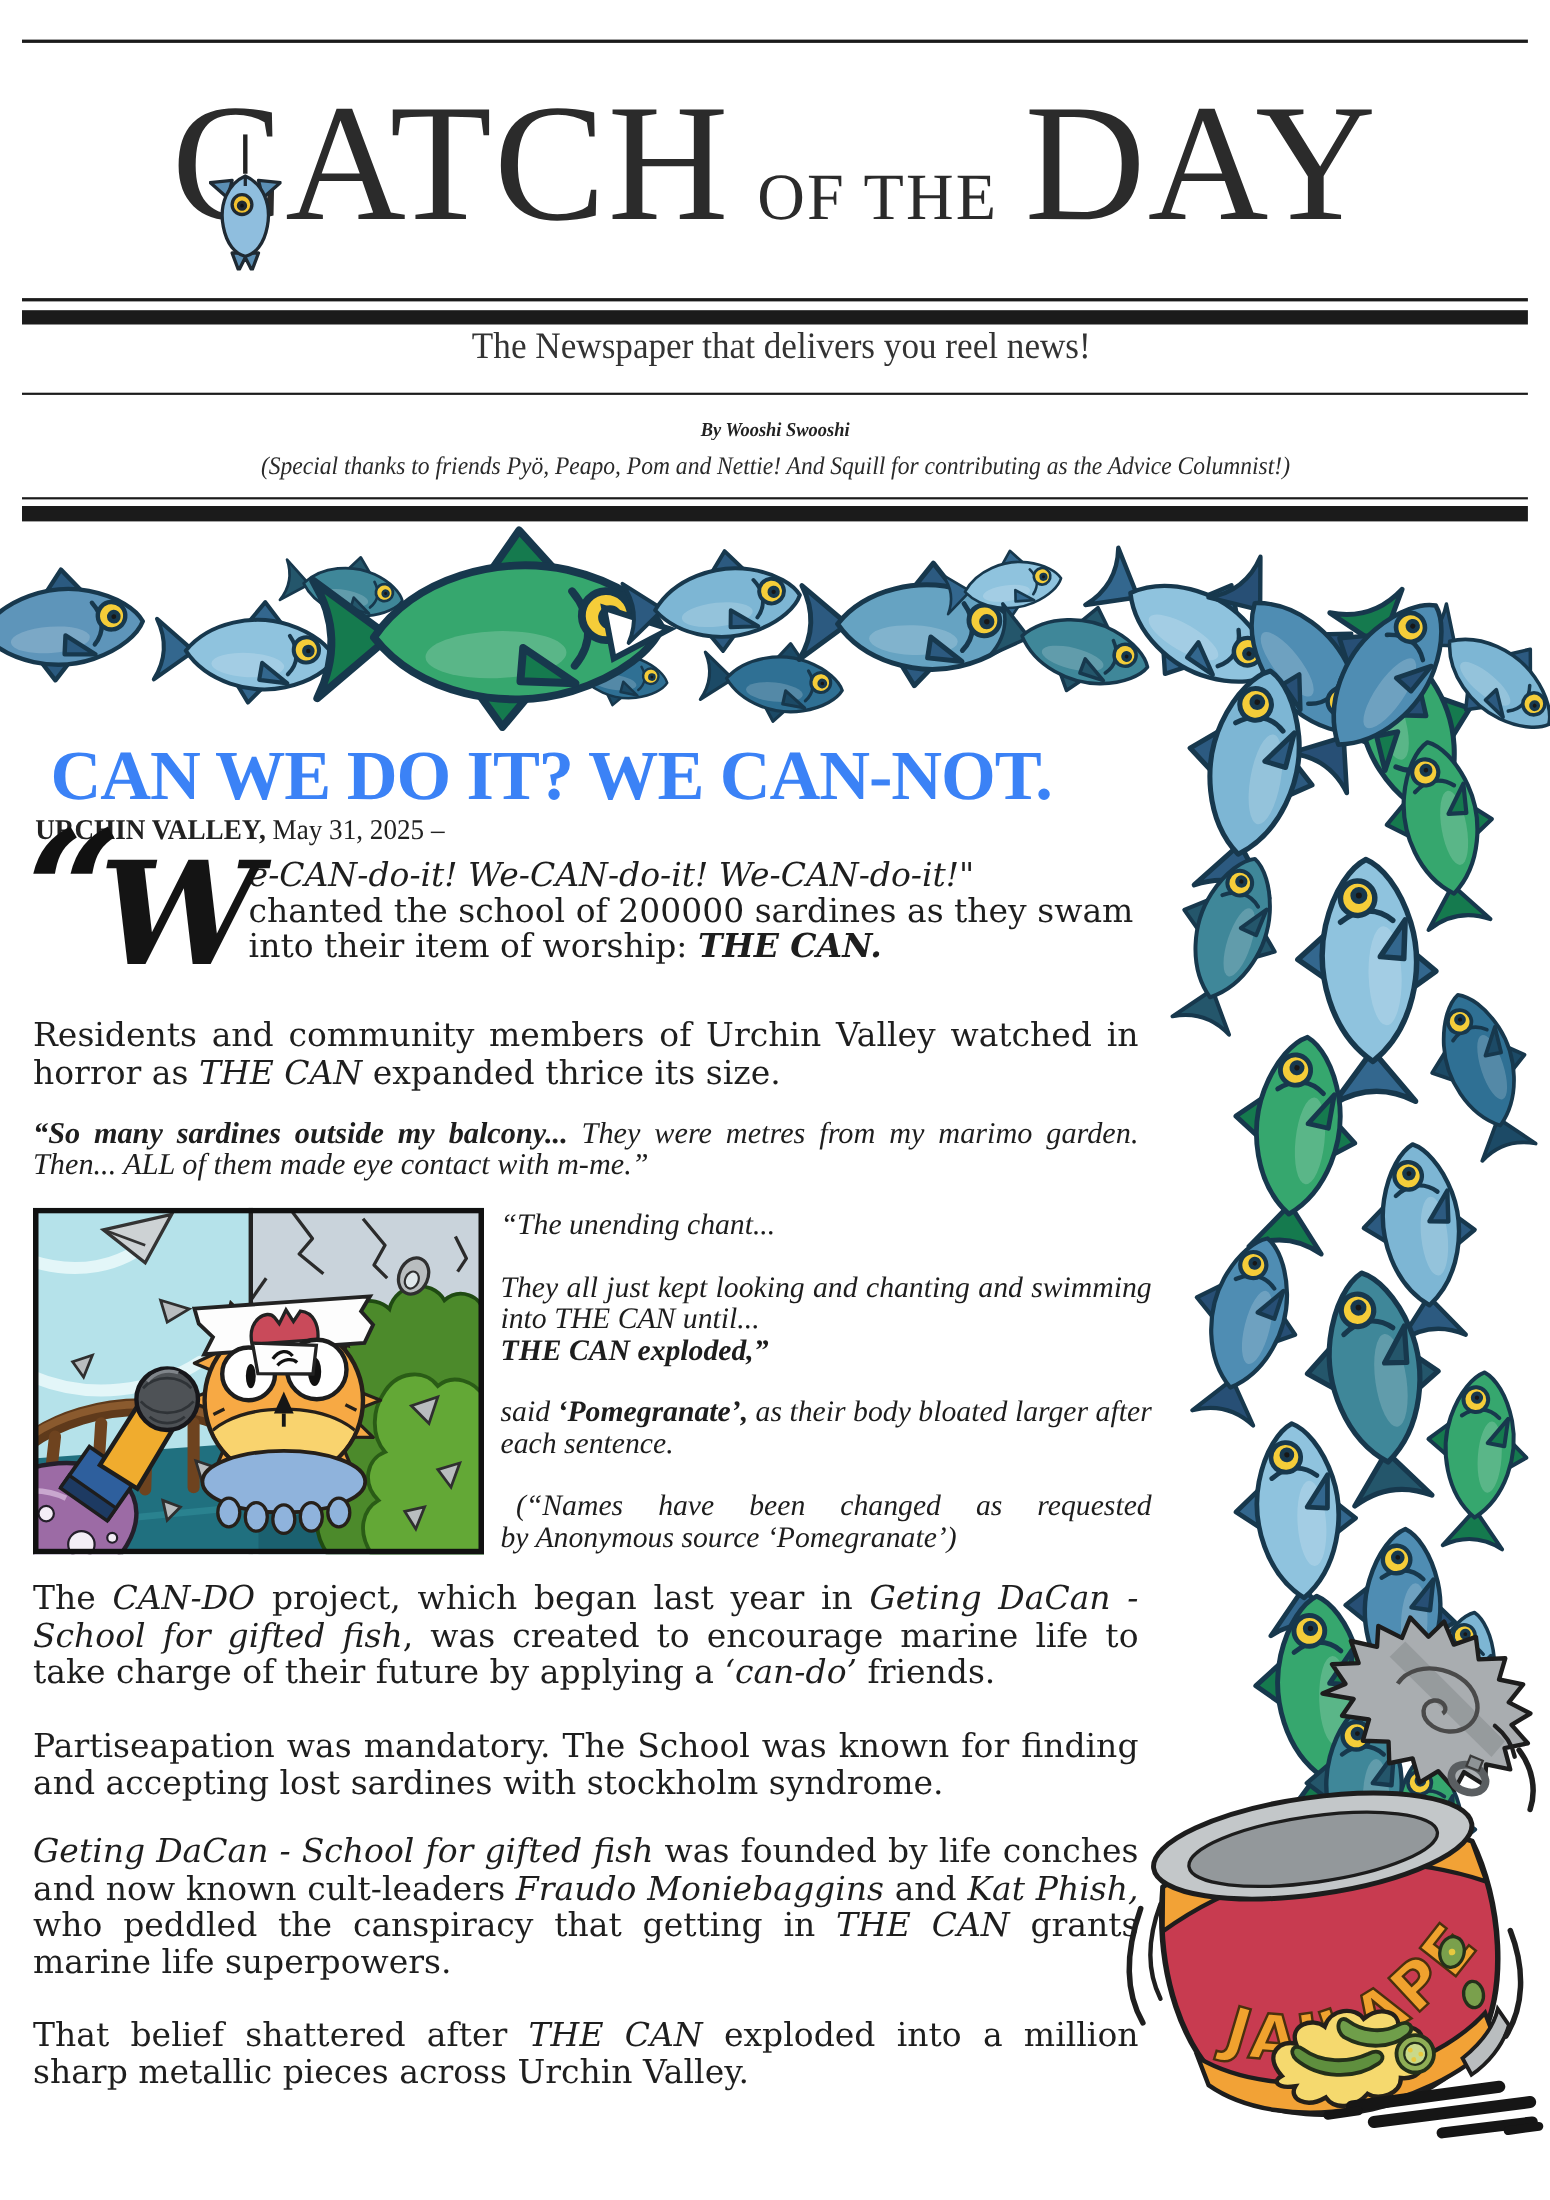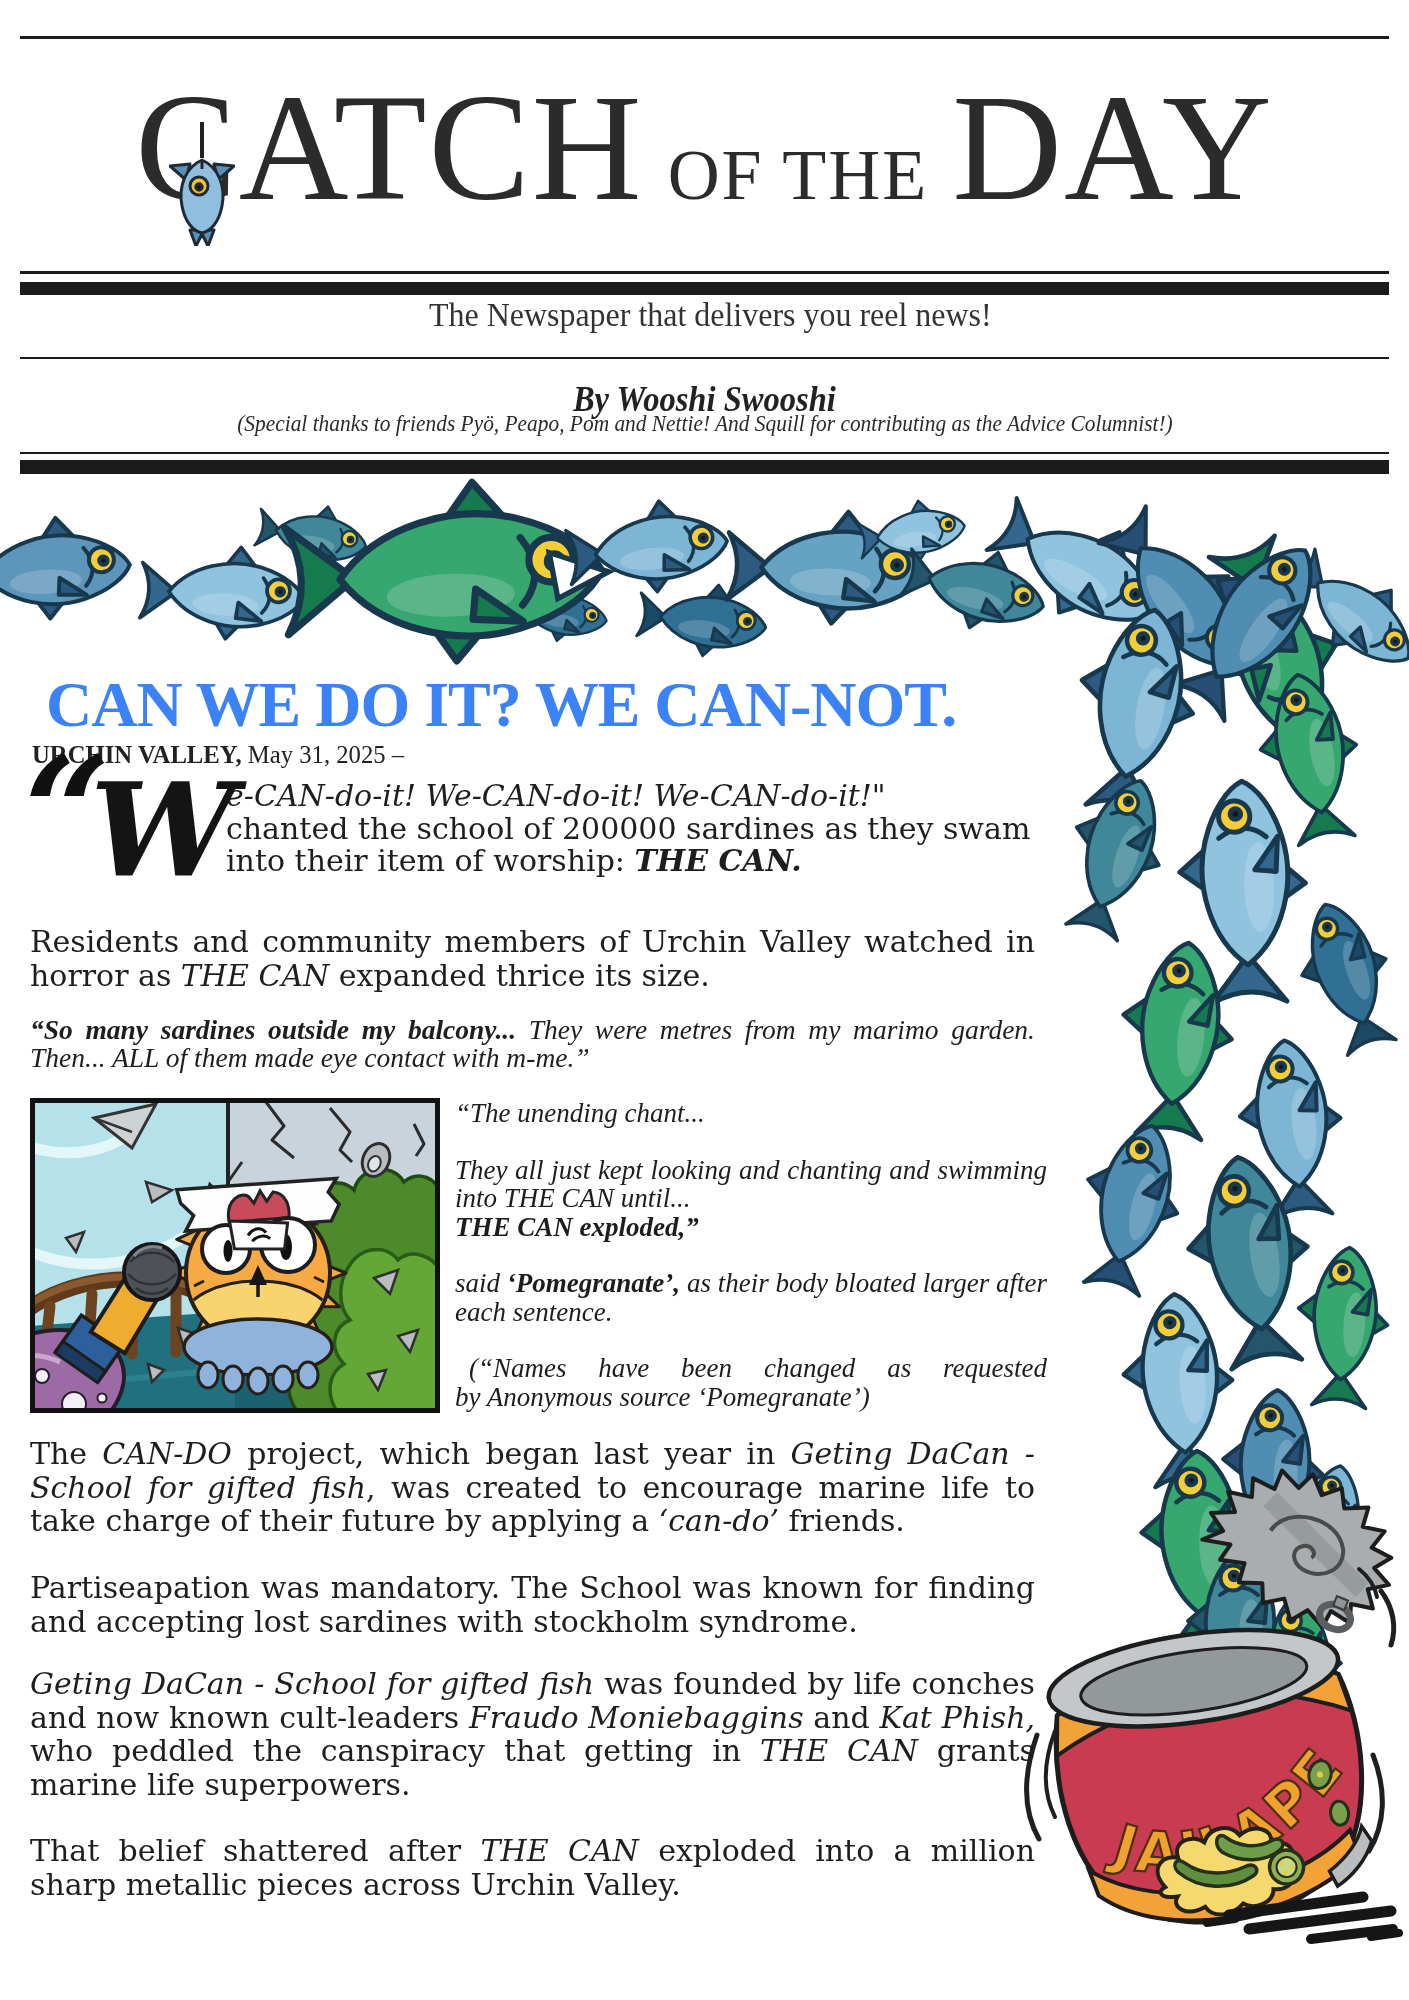--- a/index.html
+++ b/index.html
@@ -10,7 +10,7 @@
   .masthead{position:absolute;top:72px;left:0;right:0;text-align:center;white-space:nowrap;
             font-family:"Liberation Serif",serif;color:#2b2b2b;line-height:1;}
   .mh-big{font-size:152px;letter-spacing:2px;}
-  .mh-small{font-size:72px;letter-spacing:2px;margin:0 24px;}
+  .mh-small{font-size:60px;letter-spacing:2px;margin:0 24px;}
   .cwrap{position:relative;display:inline-block;}
   .hookfish{position:absolute;left:34px;top:50px;}
   .tagline{position:absolute;top:296px;left:0;right:0;text-align:center;

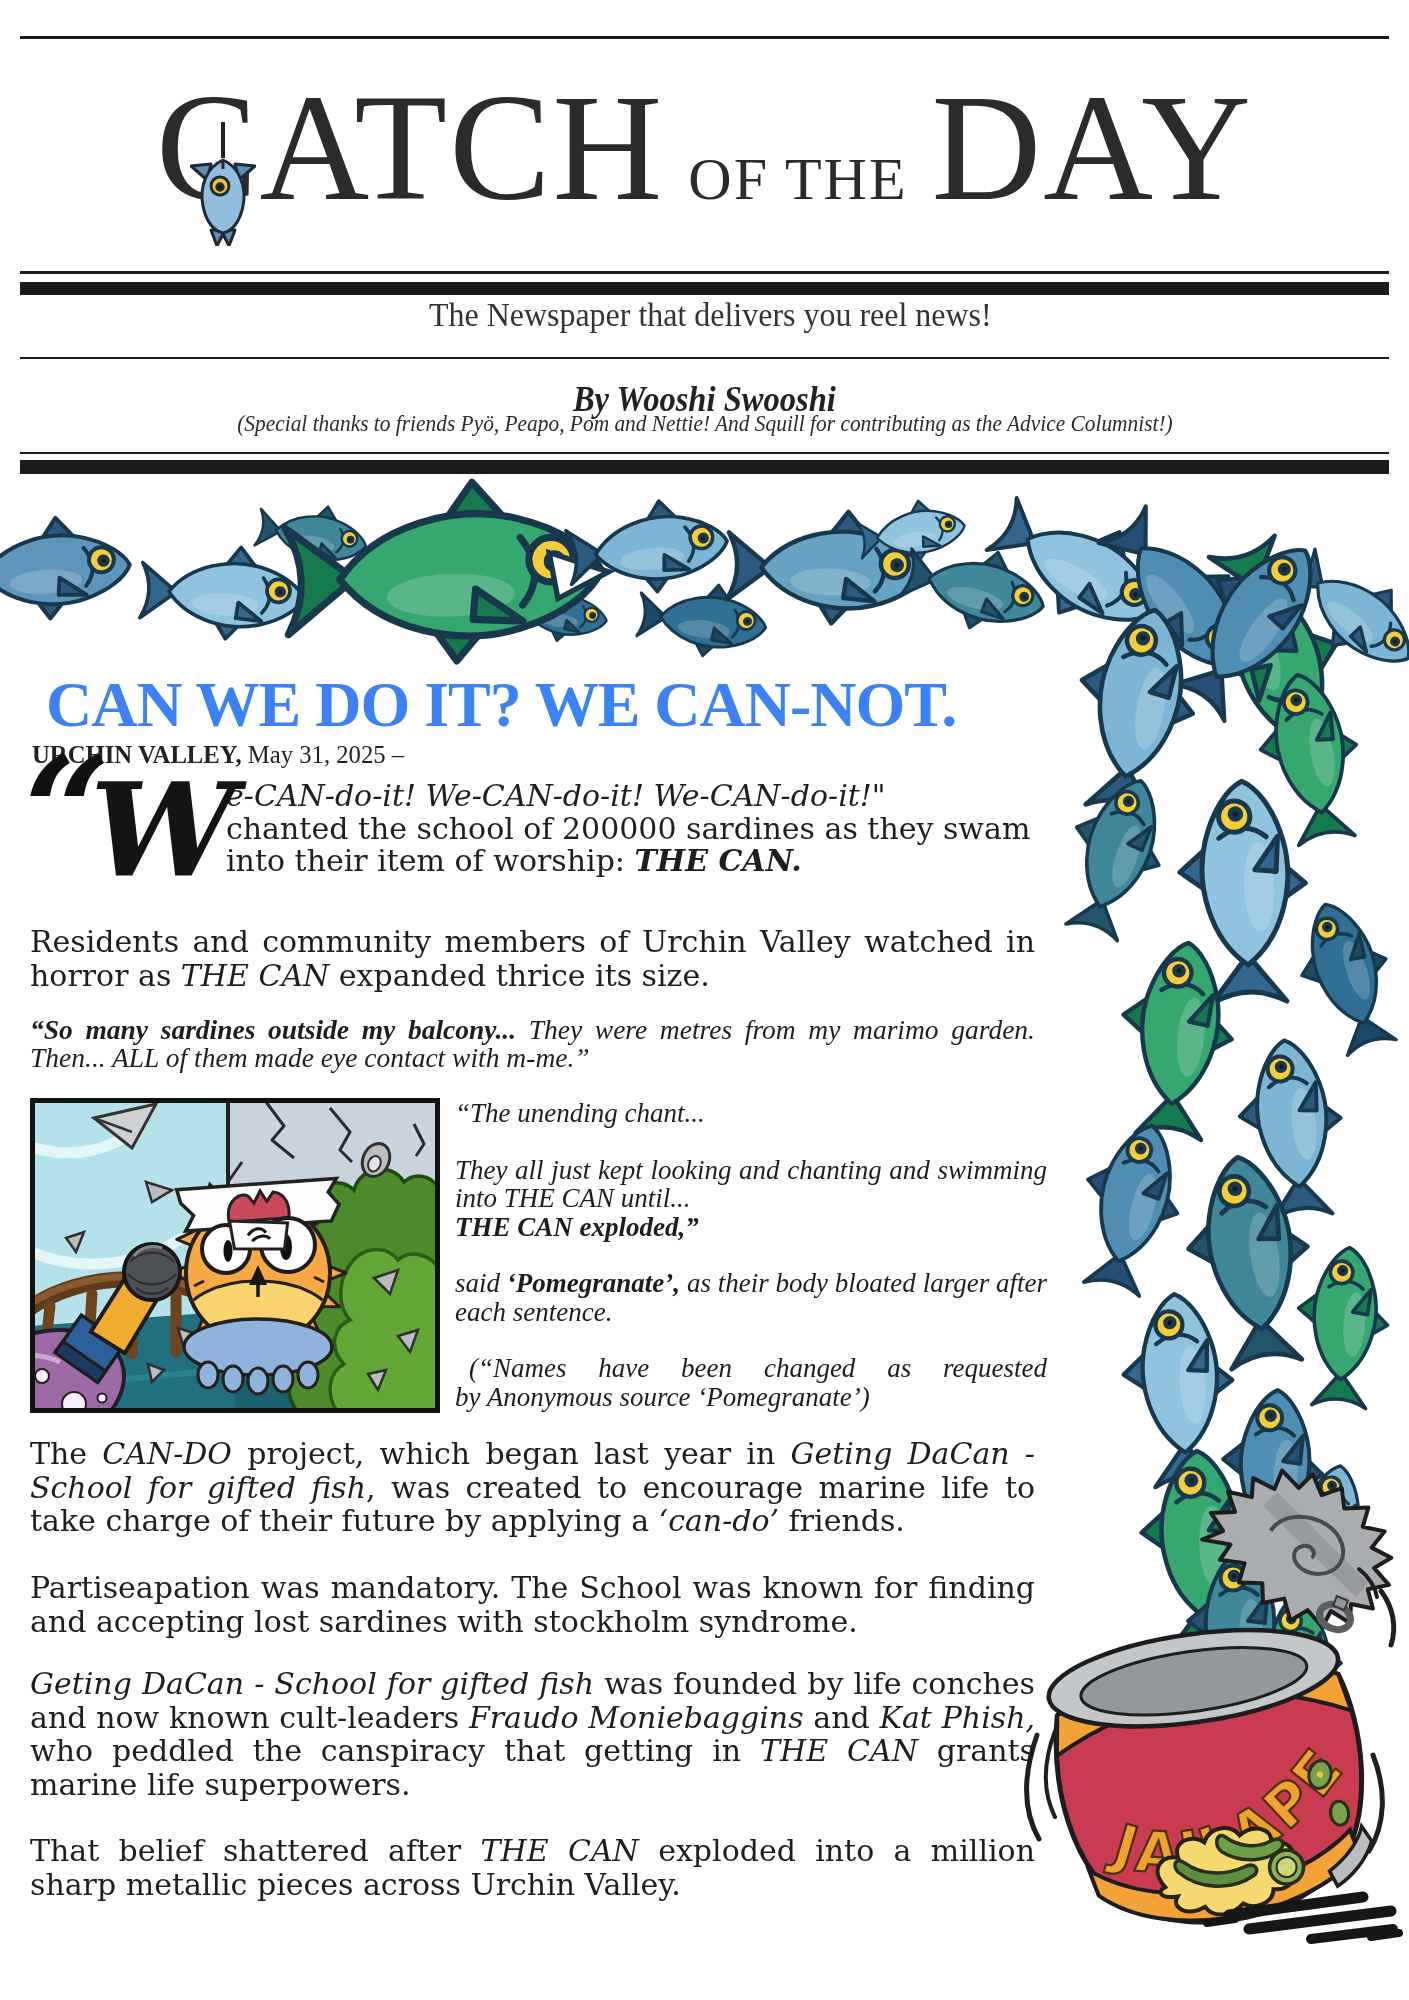--- a/index.html
+++ b/index.html
@@ -17,7 +17,7 @@
            font-family:"Liberation Serif",serif;font-size:34px;color:#333;padding-left:11px;}
   .tagline span{display:inline-block;transform:scaleX(.94);}
   .byline{position:absolute;top:380px;left:0;right:0;text-align:center;
-          font-family:"Liberation Serif",serif;font-size:35px;font-weight:bold;font-style:italic;color:#222;}
+          font-family:"Liberation Serif",serif;font-size:18px;font-weight:bold;font-style:italic;color:#222;}
   .thanks{position:absolute;top:411px;left:0;right:0;text-align:center;
           font-family:"Liberation Serif",serif;font-size:23px;font-style:italic;color:#2a2a2a;}
   .byline span,.thanks span{display:inline-block;transform:scaleX(.93);}

